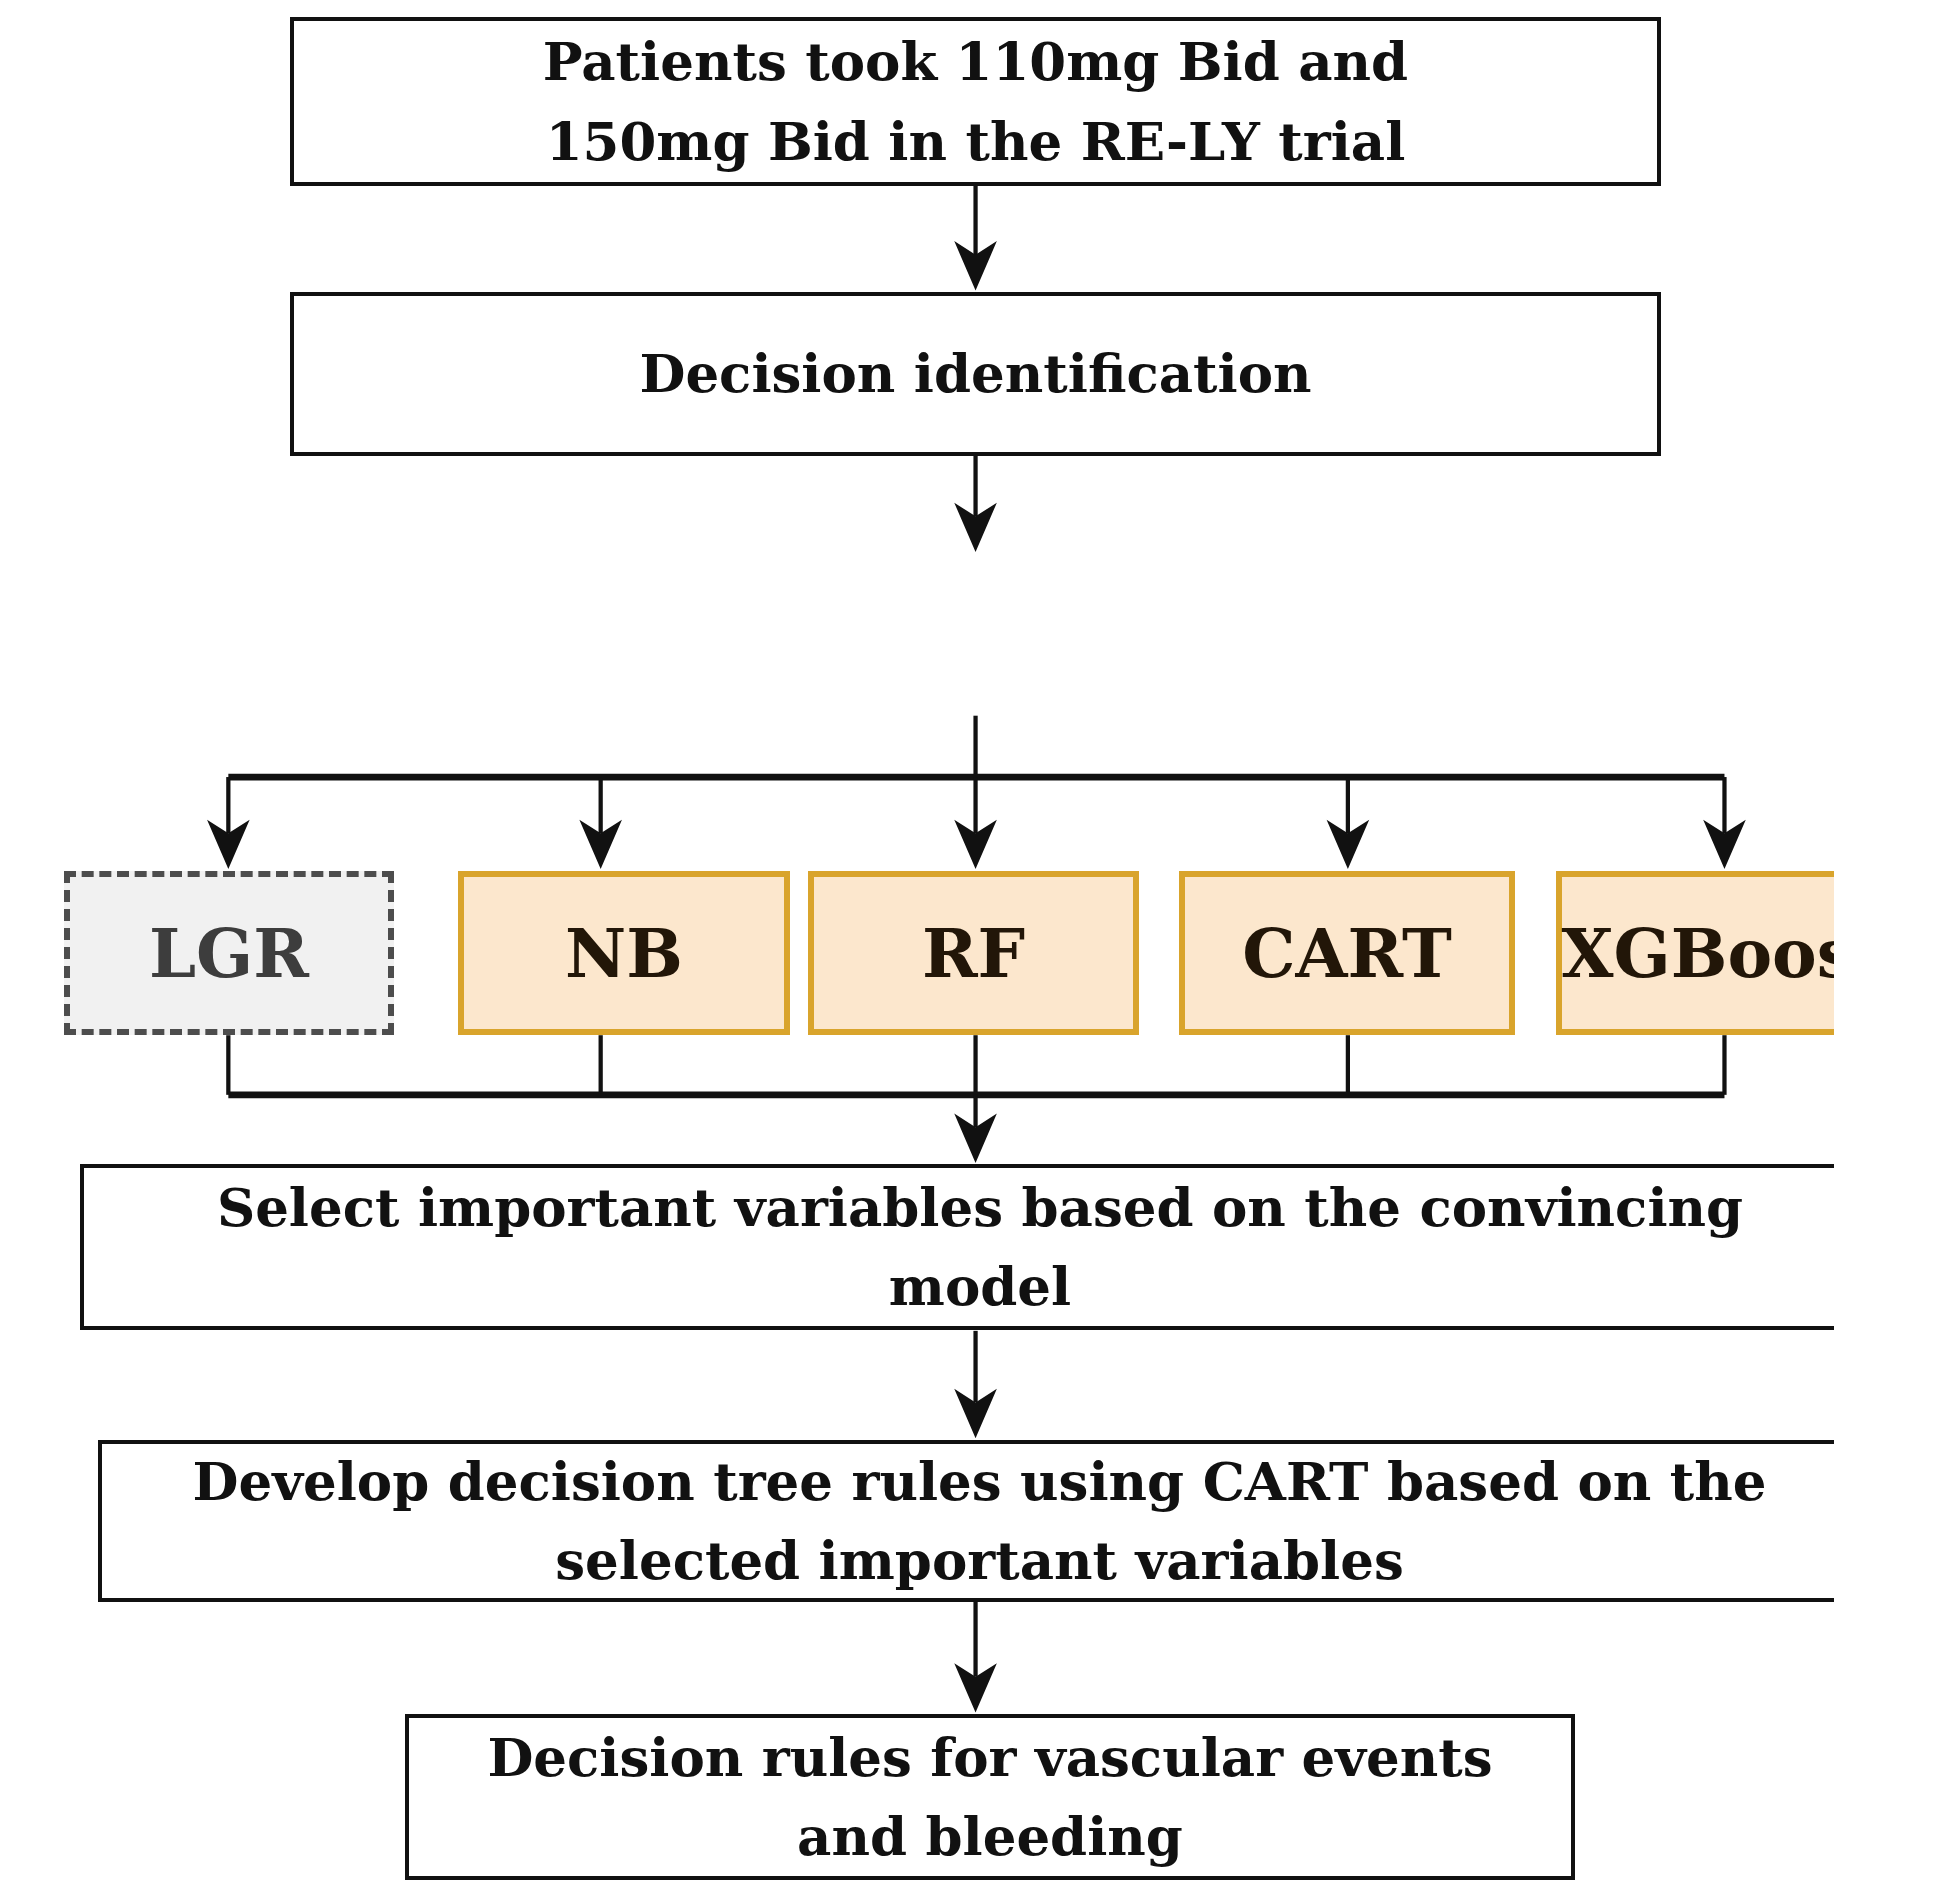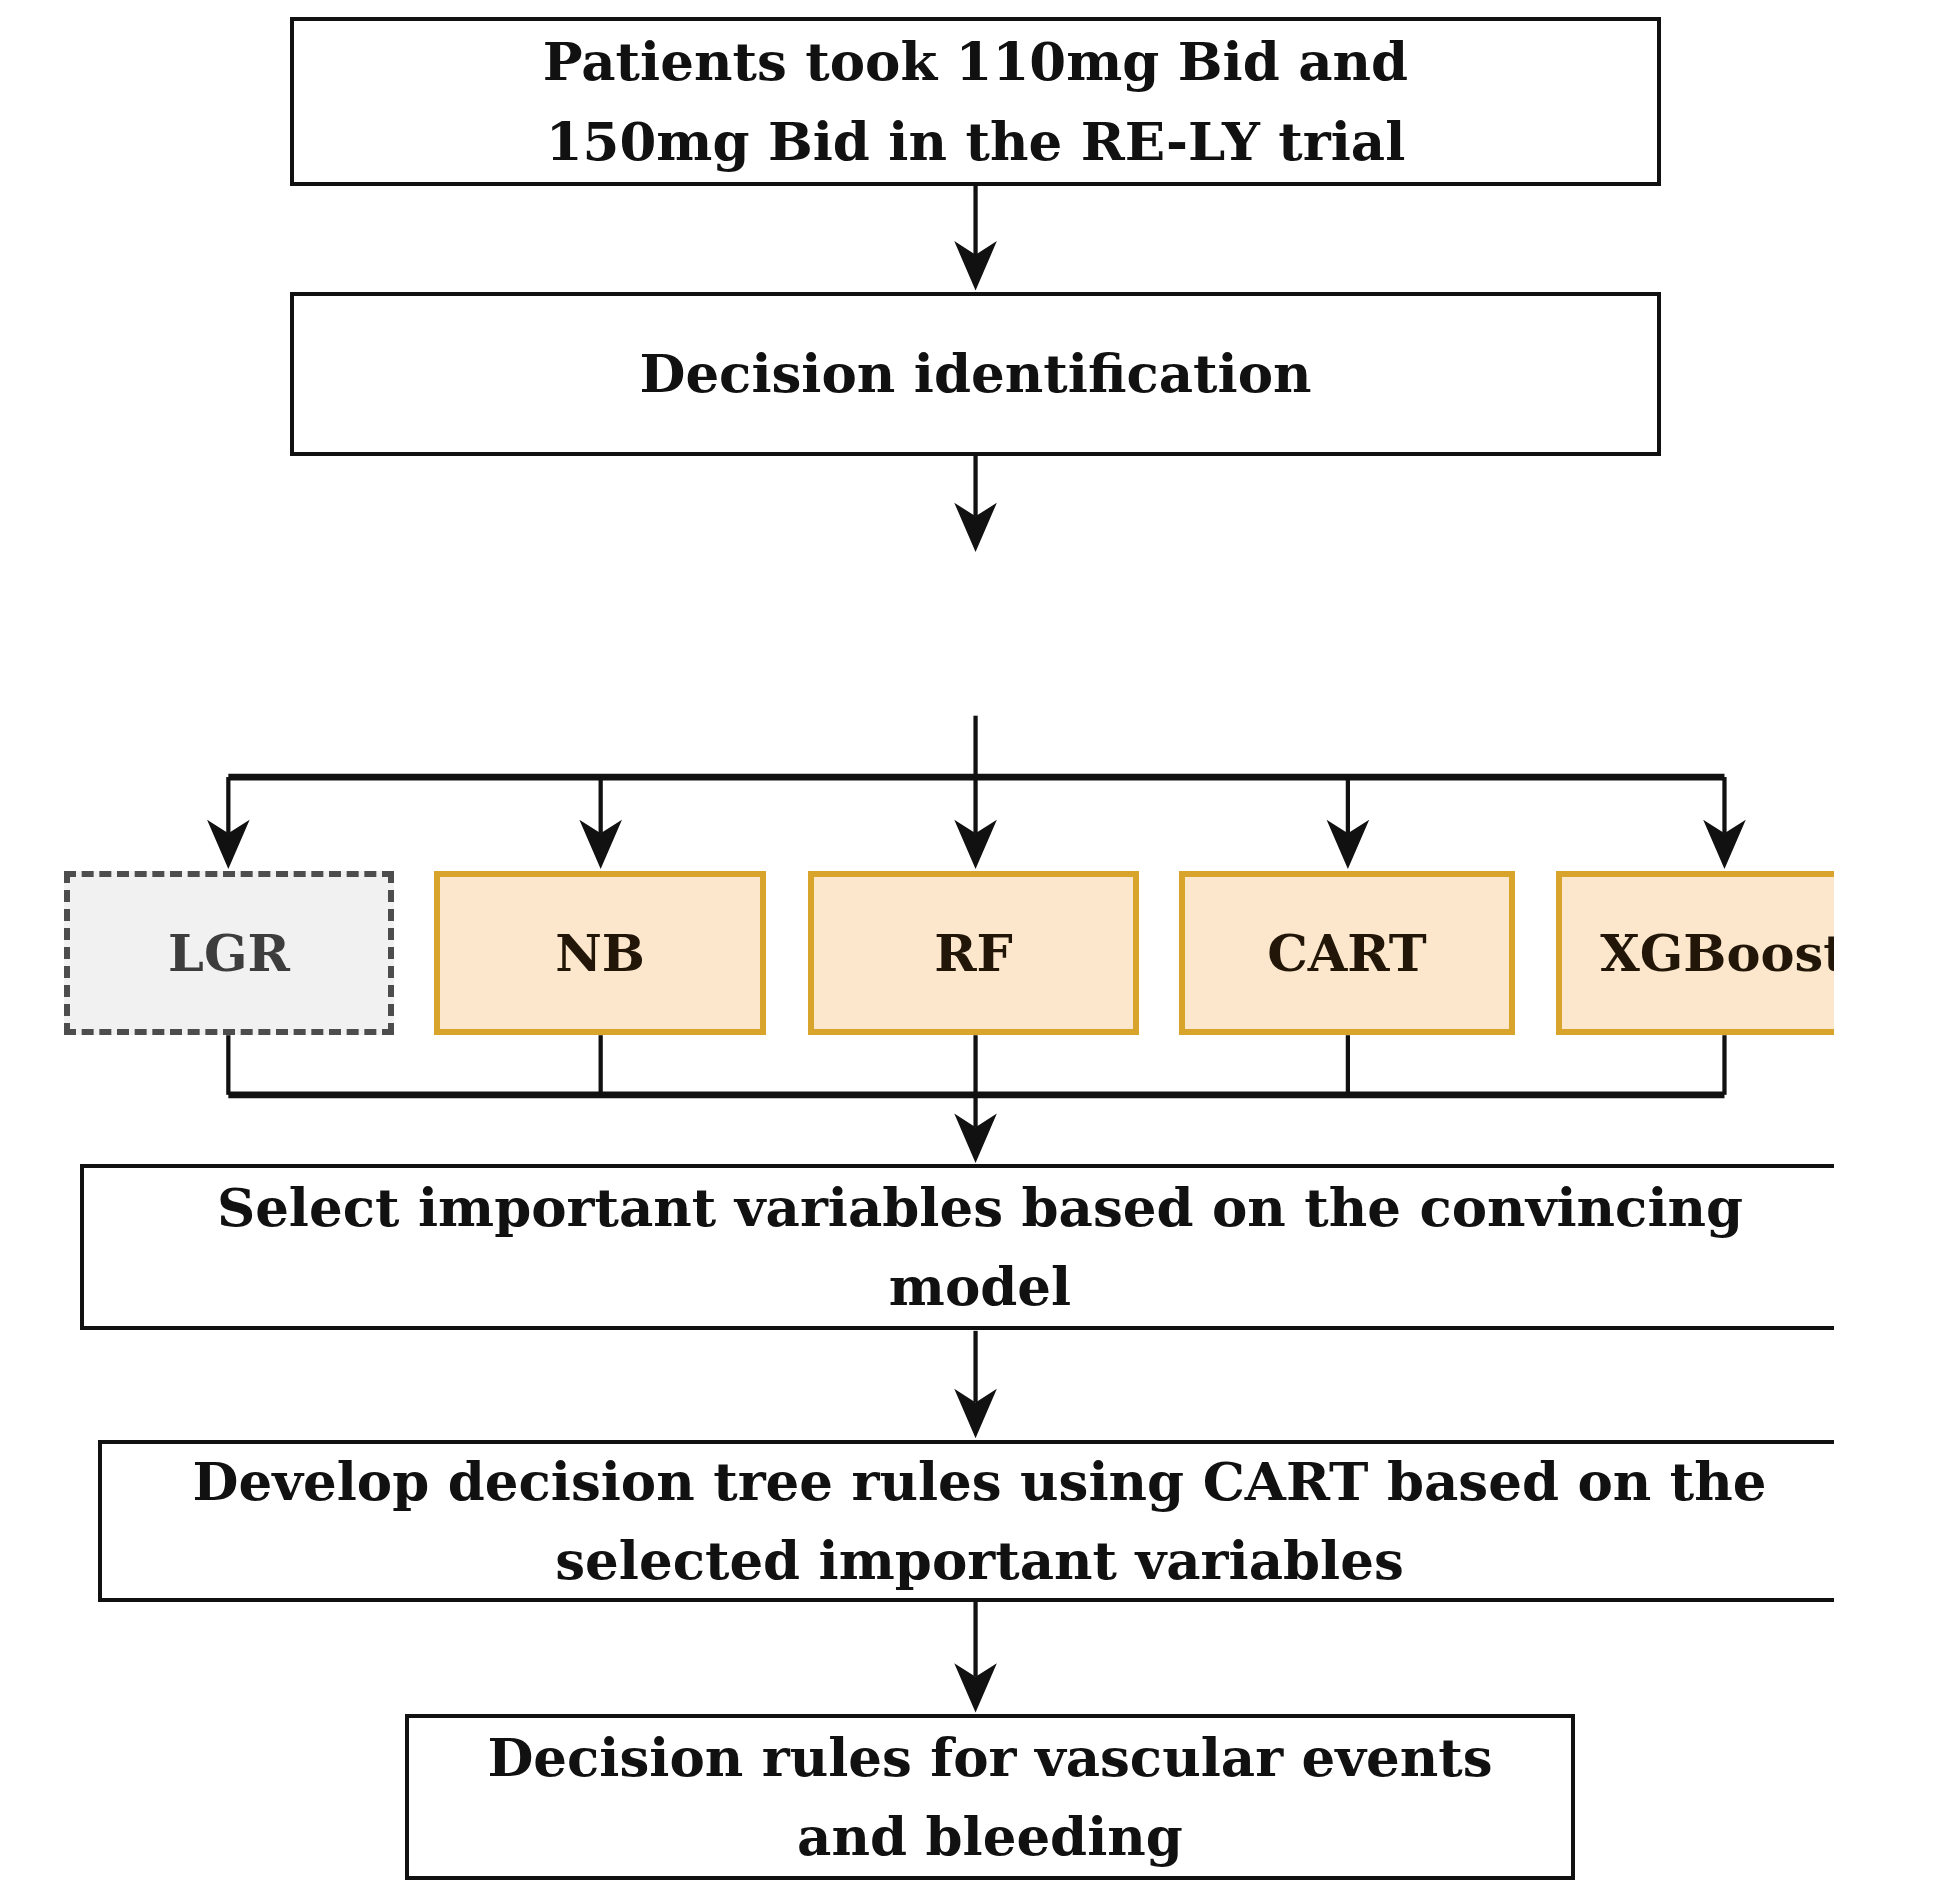--- a/index.html
+++ b/index.html
@@ -44,7 +44,7 @@
     top: 871px;
     height: 164px;
     font-weight: 700;
-    font-size: 51px;
+    font-size: 67px;
     text-align: center;
     display: flex;
     align-items: center;

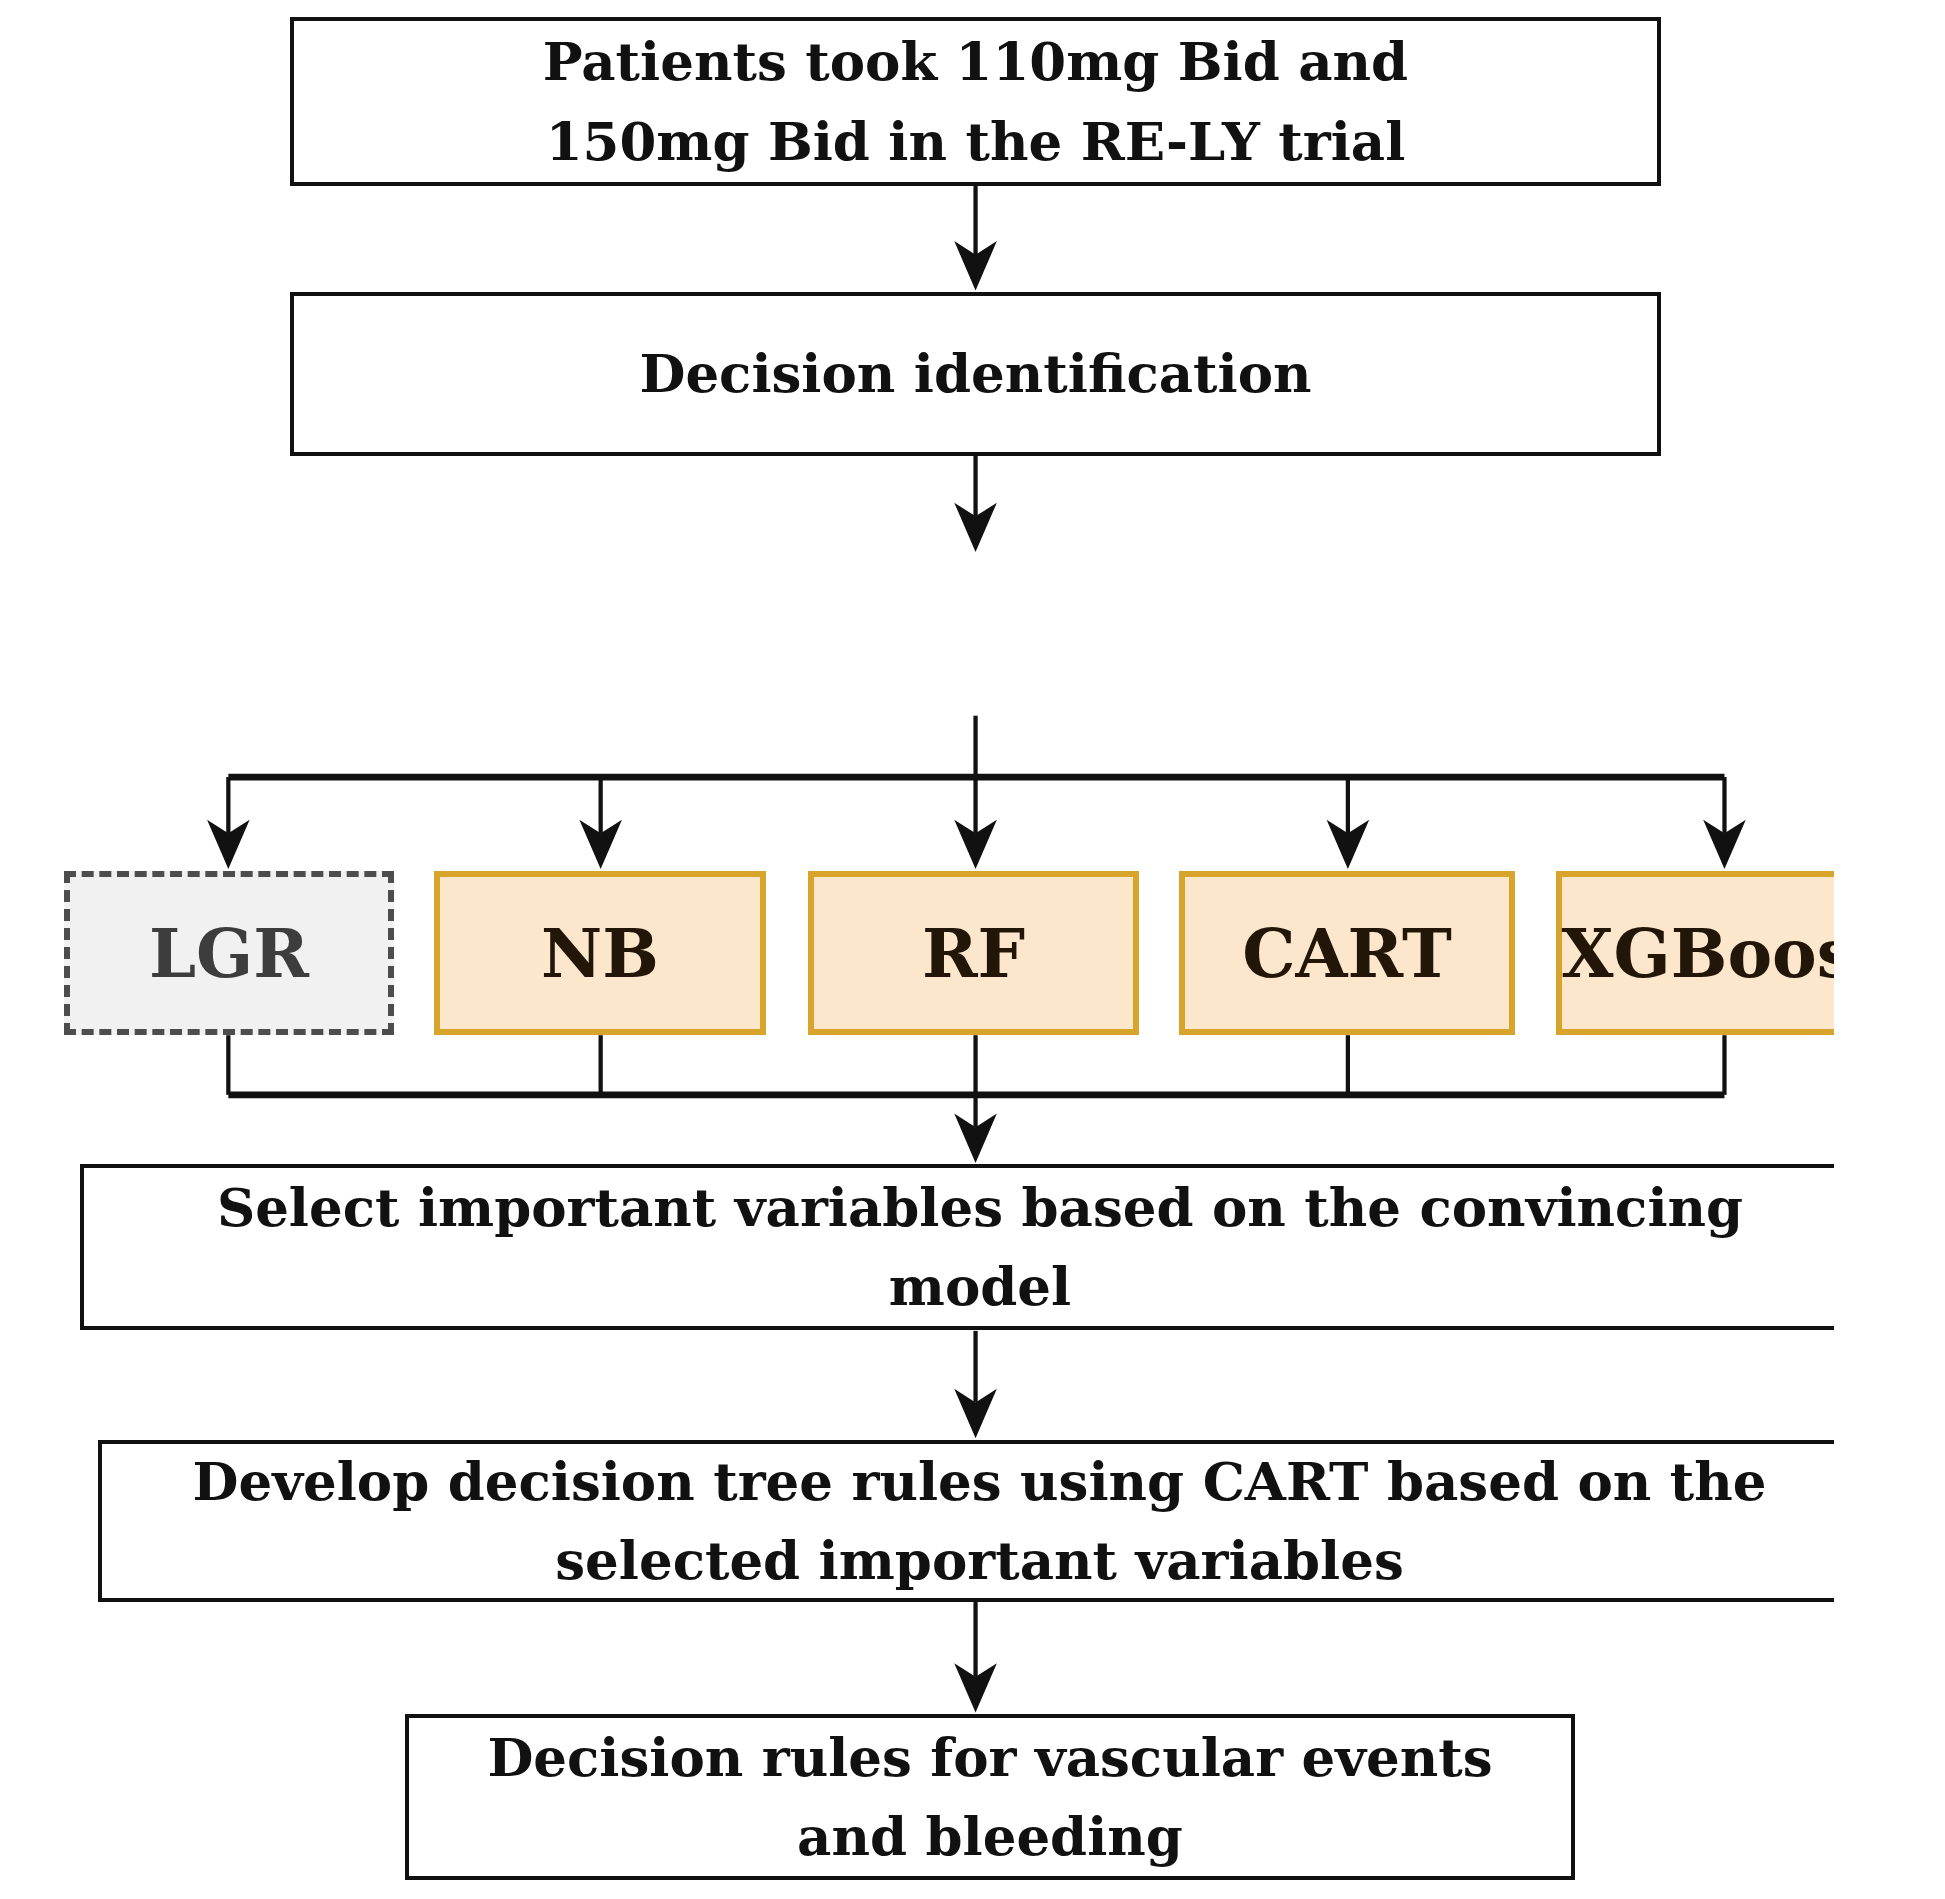--- a/index.html
+++ b/index.html
@@ -69,7 +69,7 @@
   #box-decision  { left: 405px;  top: 1714px; width: 1170px; height: 166px; }
   
   #model-lgr     { left: 64px;   width: 330px; }
-  #model-nb      { left: 434px;  width: 332px; }
+  #model-nb      { left: 458px;  width: 332px; }
   #model-rf      { left: 808px;  width: 331px; }
   #model-cart    { left: 1179px; width: 336px; }
   #model-xgboost { left: 1556px; width: 335px; }

